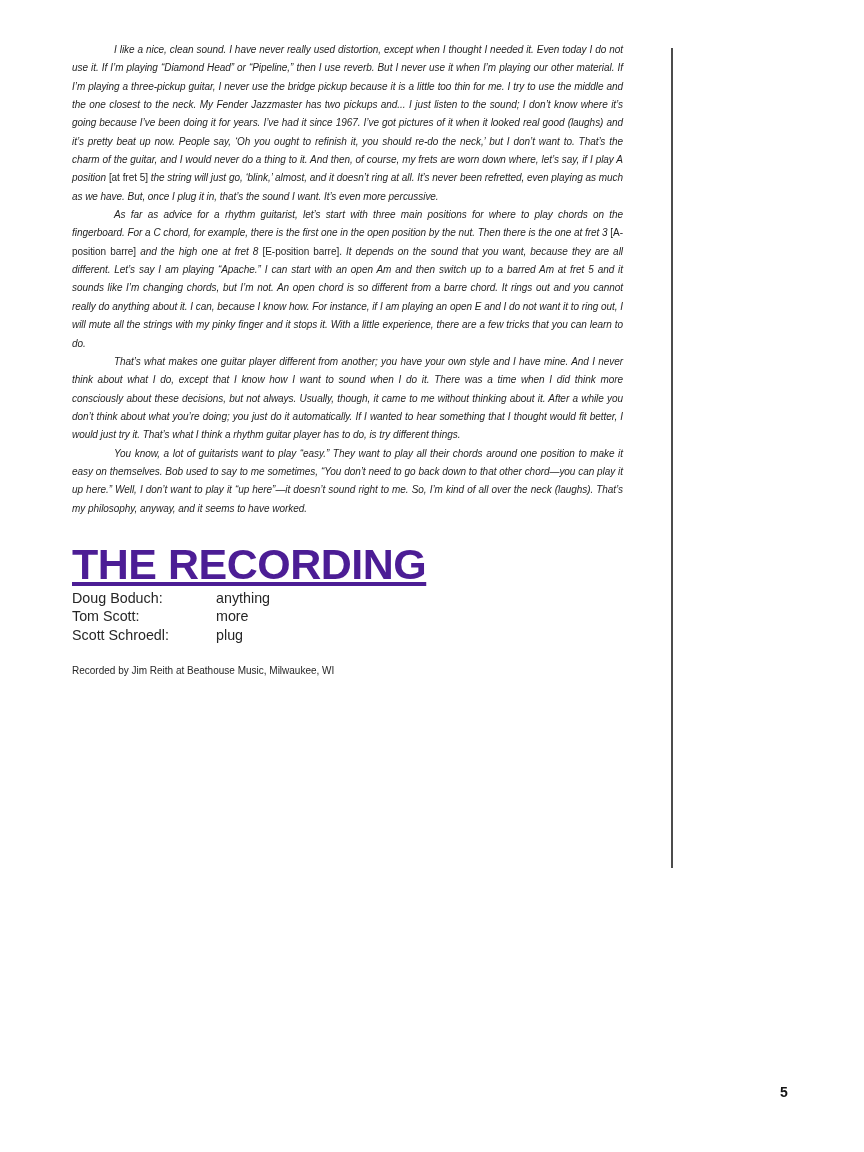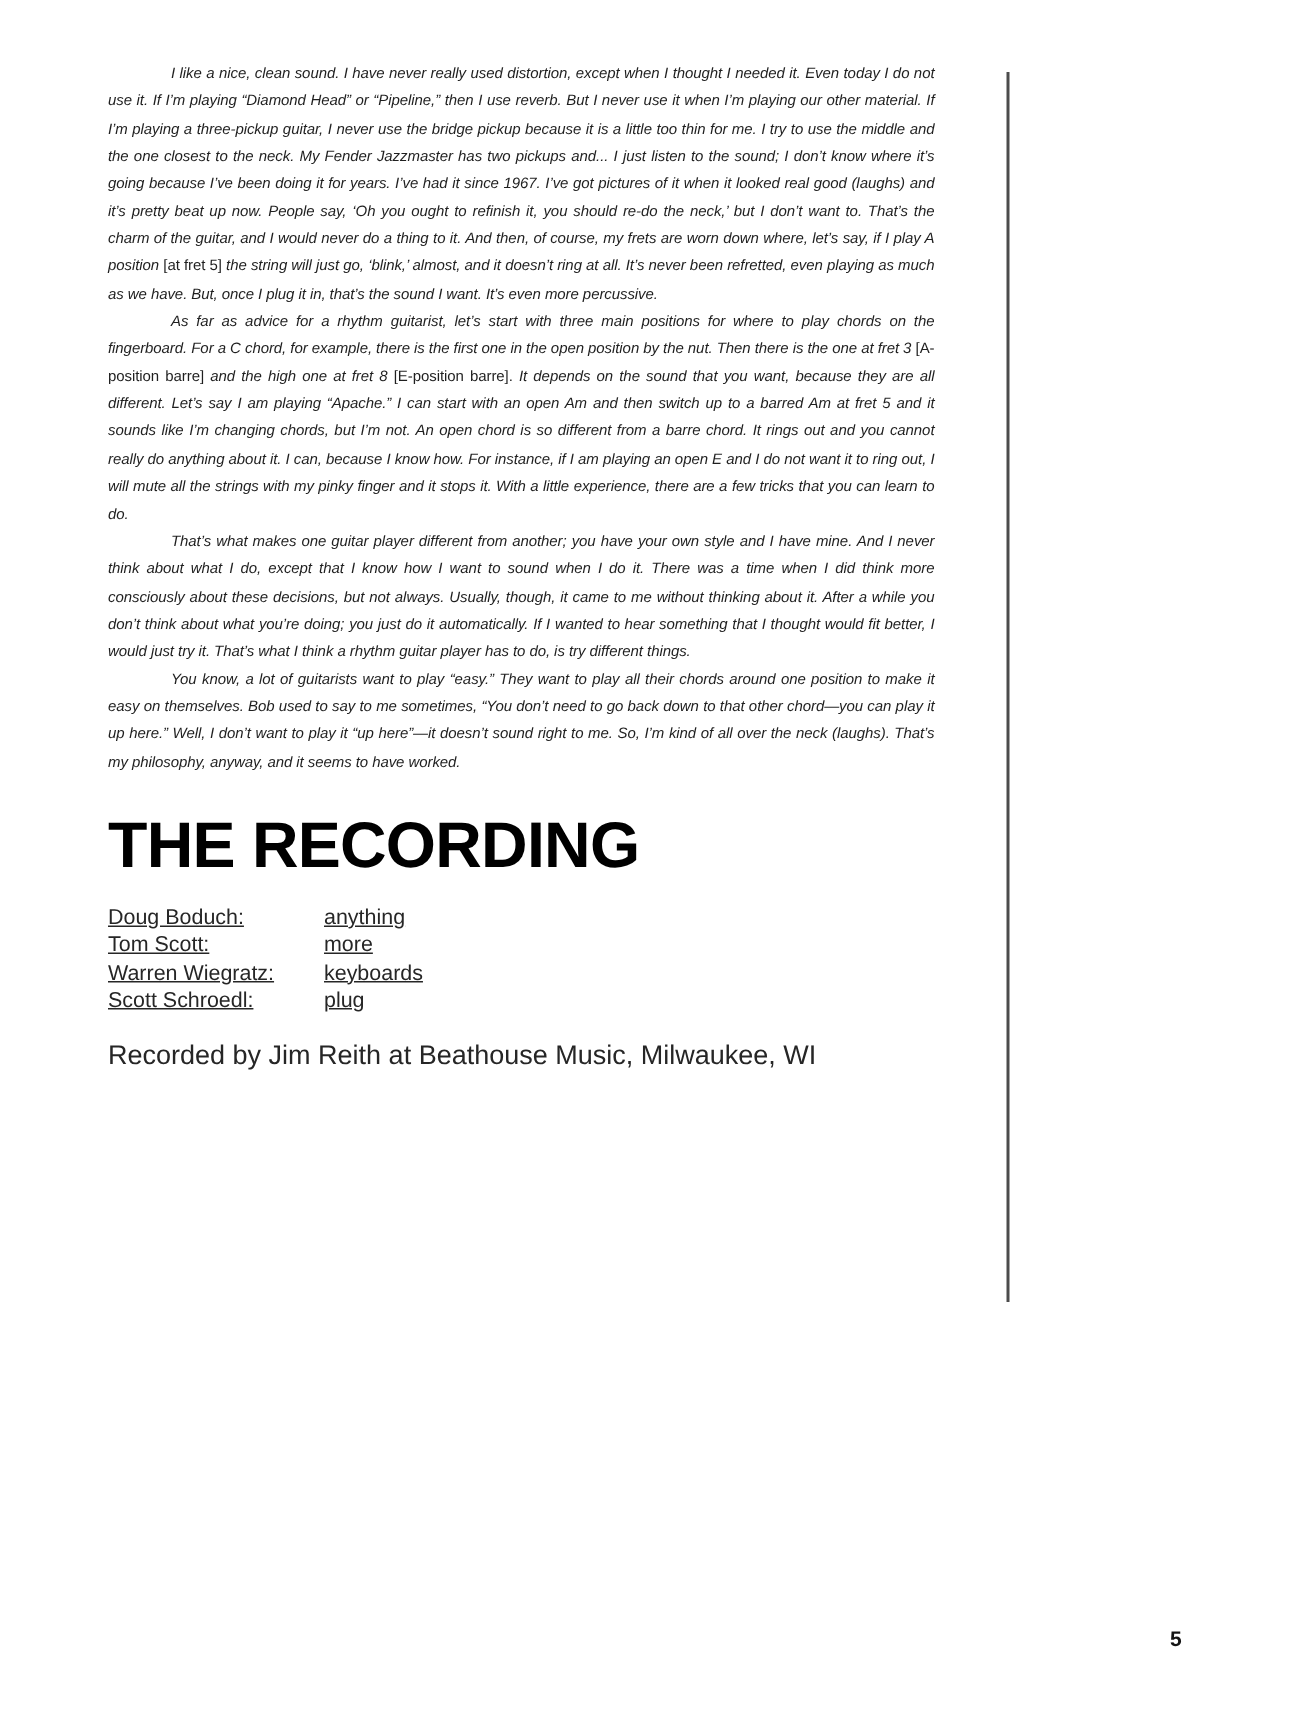--- a/index.html
+++ b/index.html
@@ -43,7 +43,8 @@
     line-height: 1;
     font-weight: bold;
     letter-spacing: -0.5px;
-    color: #000000;
+    color: #4c1d95;
+    text-decoration: underline;
   }
   .credits {
     margin-top: 17px;

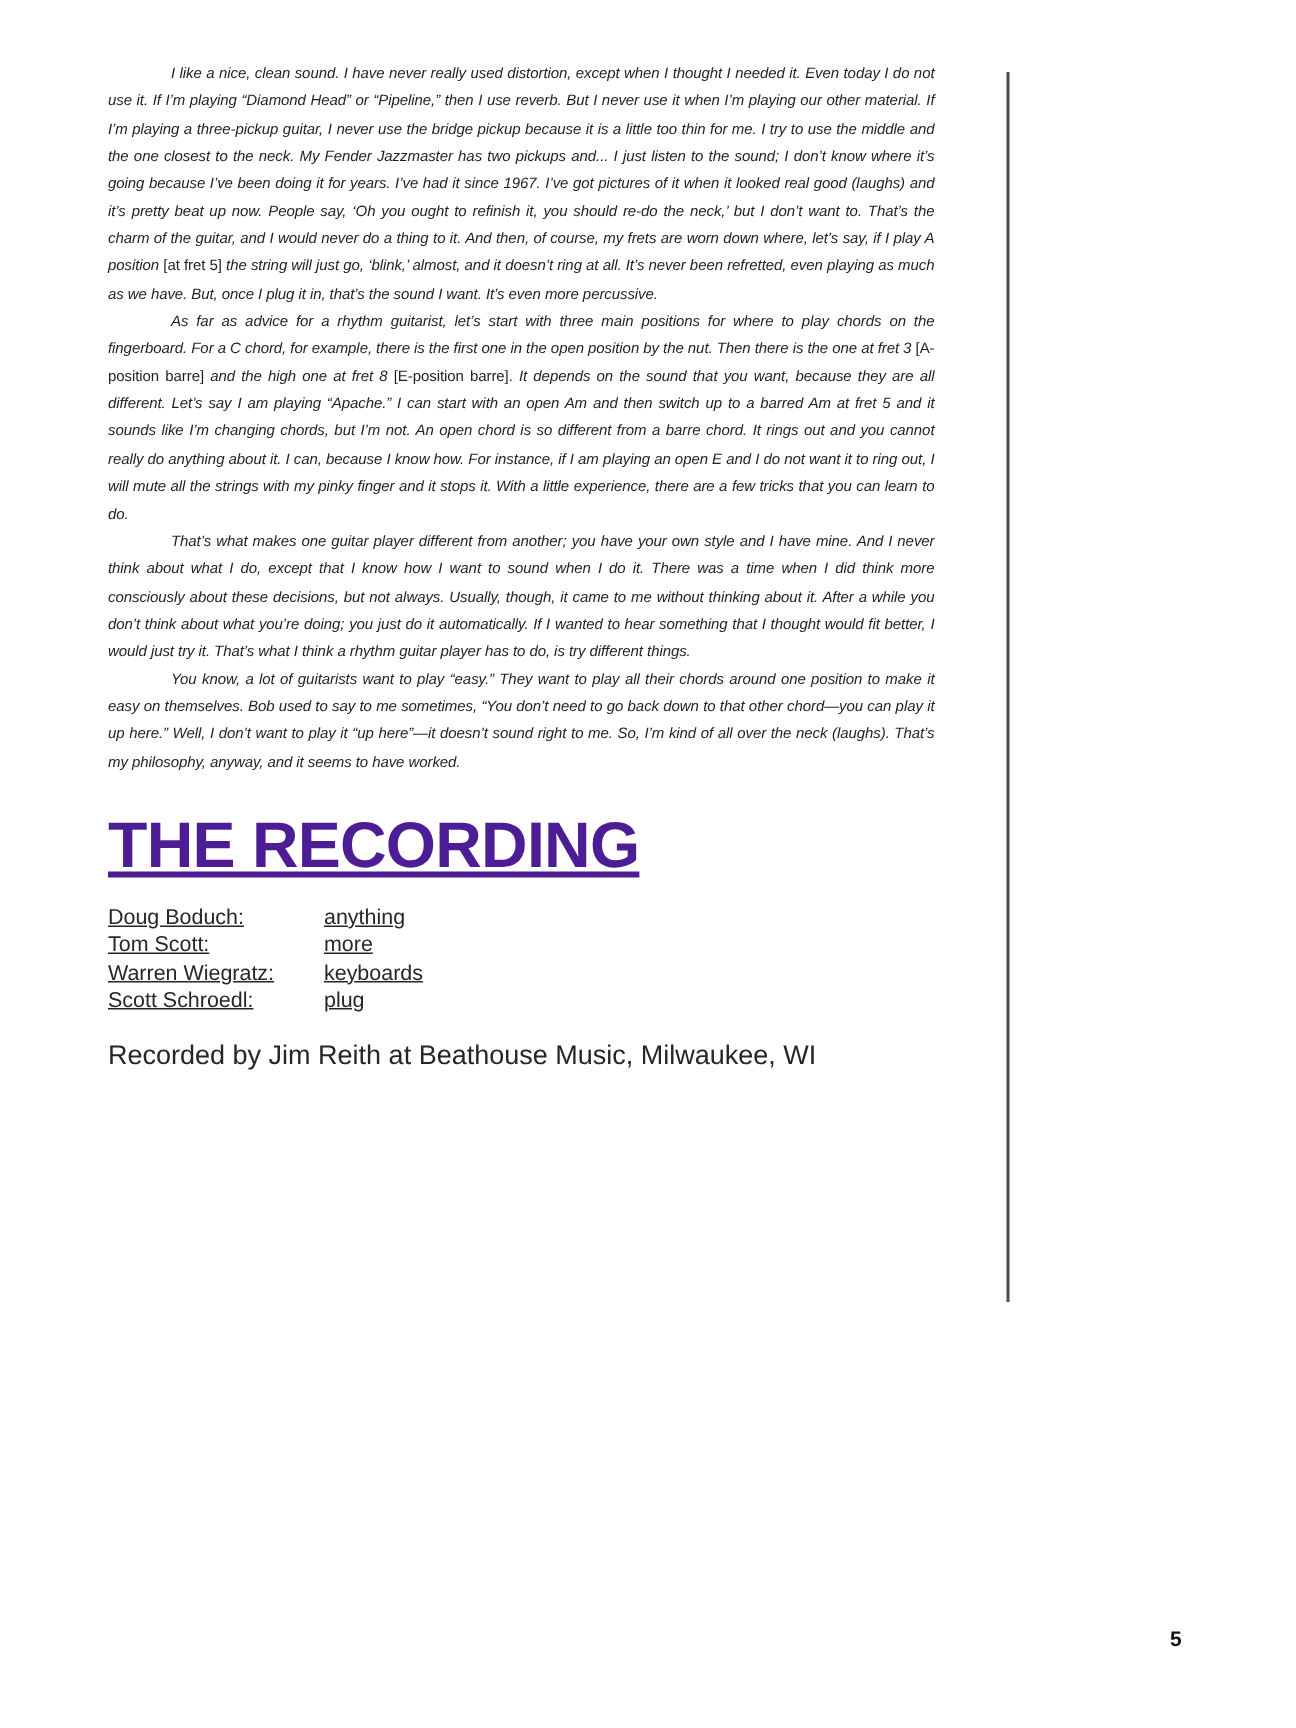--- a/index.html
+++ b/index.html
@@ -47,11 +47,10 @@
     text-decoration: underline;
   }
   .credits {
-    margin-top: 17px;
+    margin-top: 3px;
     font-size: 14.3px;
     line-height: 18.3px;
     color: #262626;
-    text-decoration: underline;
   }
   .credit-row { display: flex; }
   .credit-name { width: 144px; flex: 0 0 144px; }

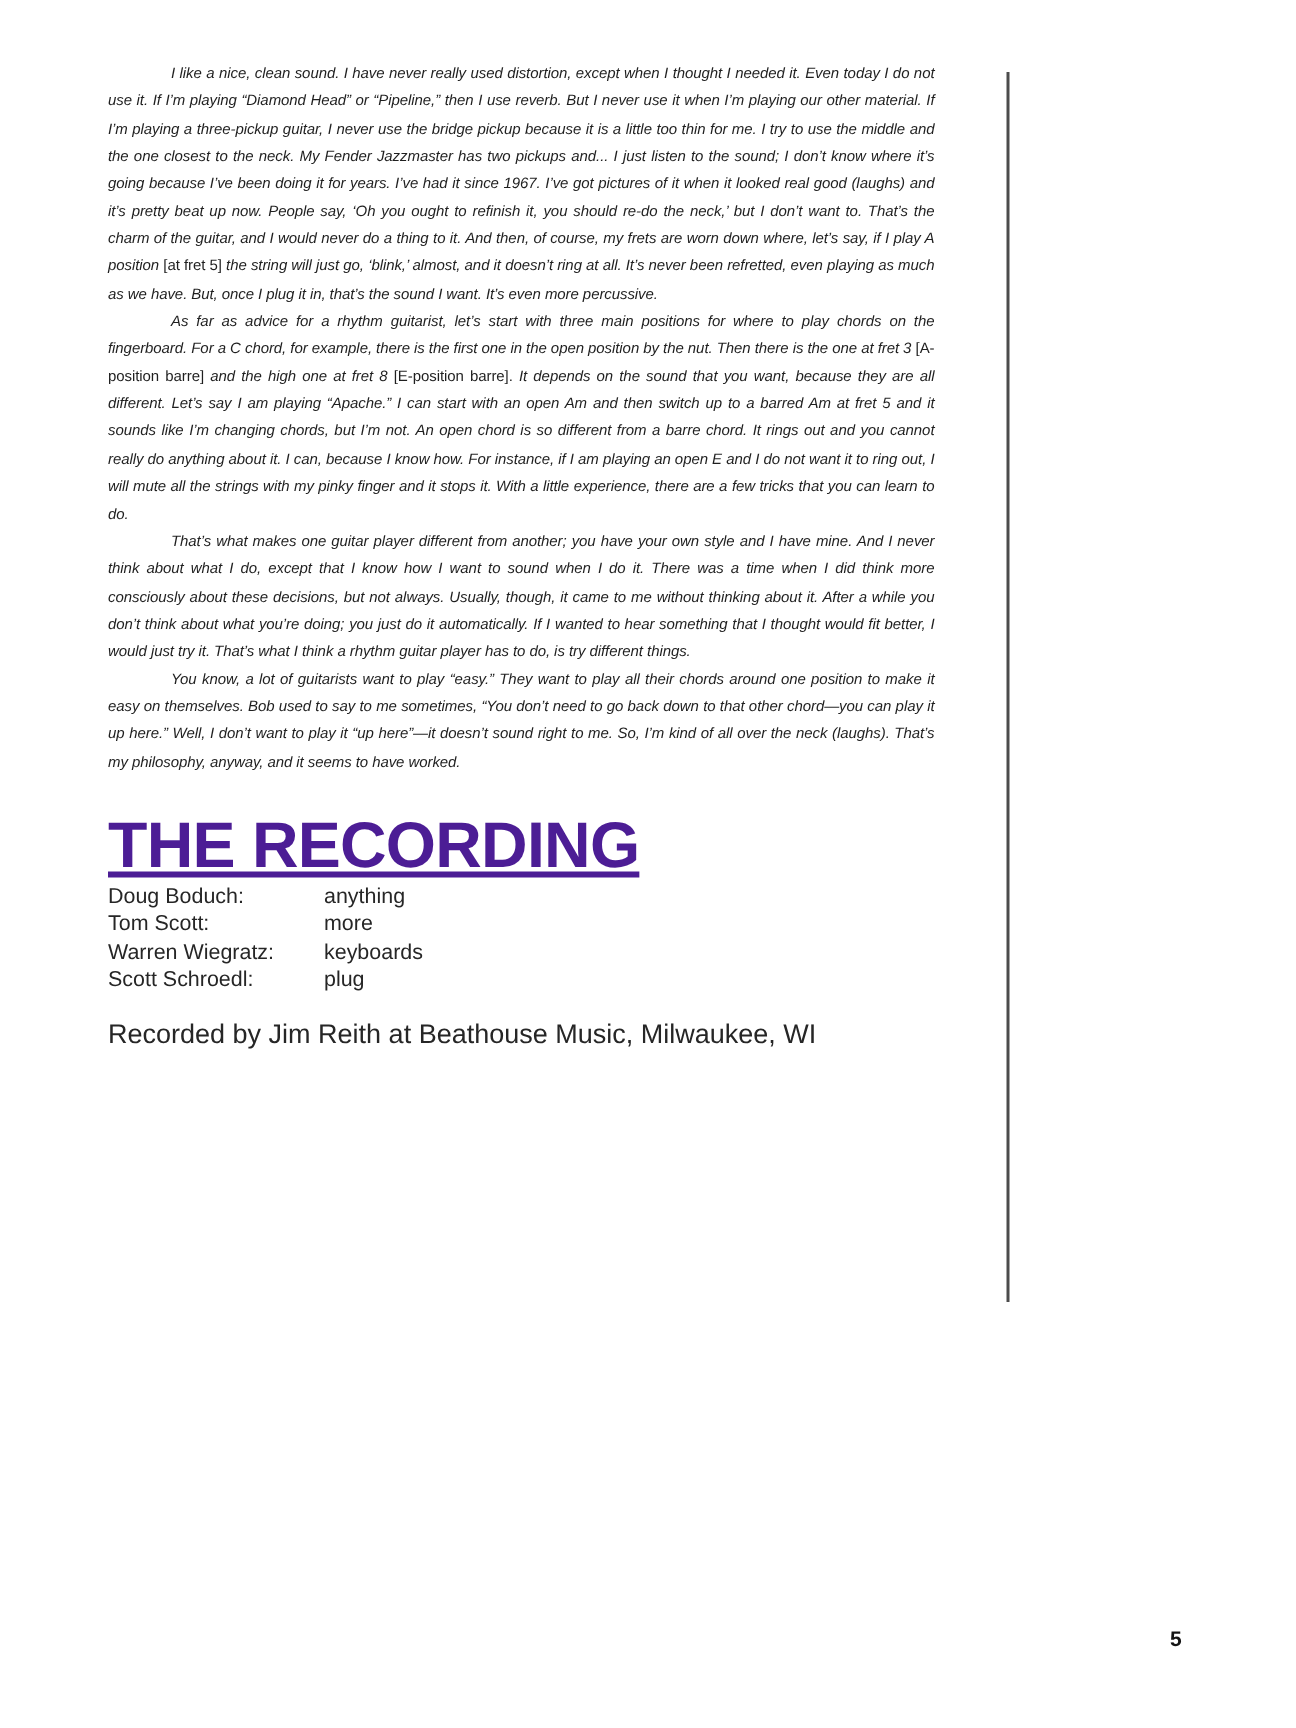--- a/index.html
+++ b/index.html
@@ -95,10 +95,6 @@
           <span class="credit-role">more</span>
         </div>
         <div class="credit-row">
-          <span class="credit-name">Warren Wiegratz:</span>
-          <span class="credit-role">keyboards</span>
-        </div>
-        <div class="credit-row">
           <span class="credit-name">Scott Schroedl:</span>
           <span class="credit-role">plug</span>
         </div>

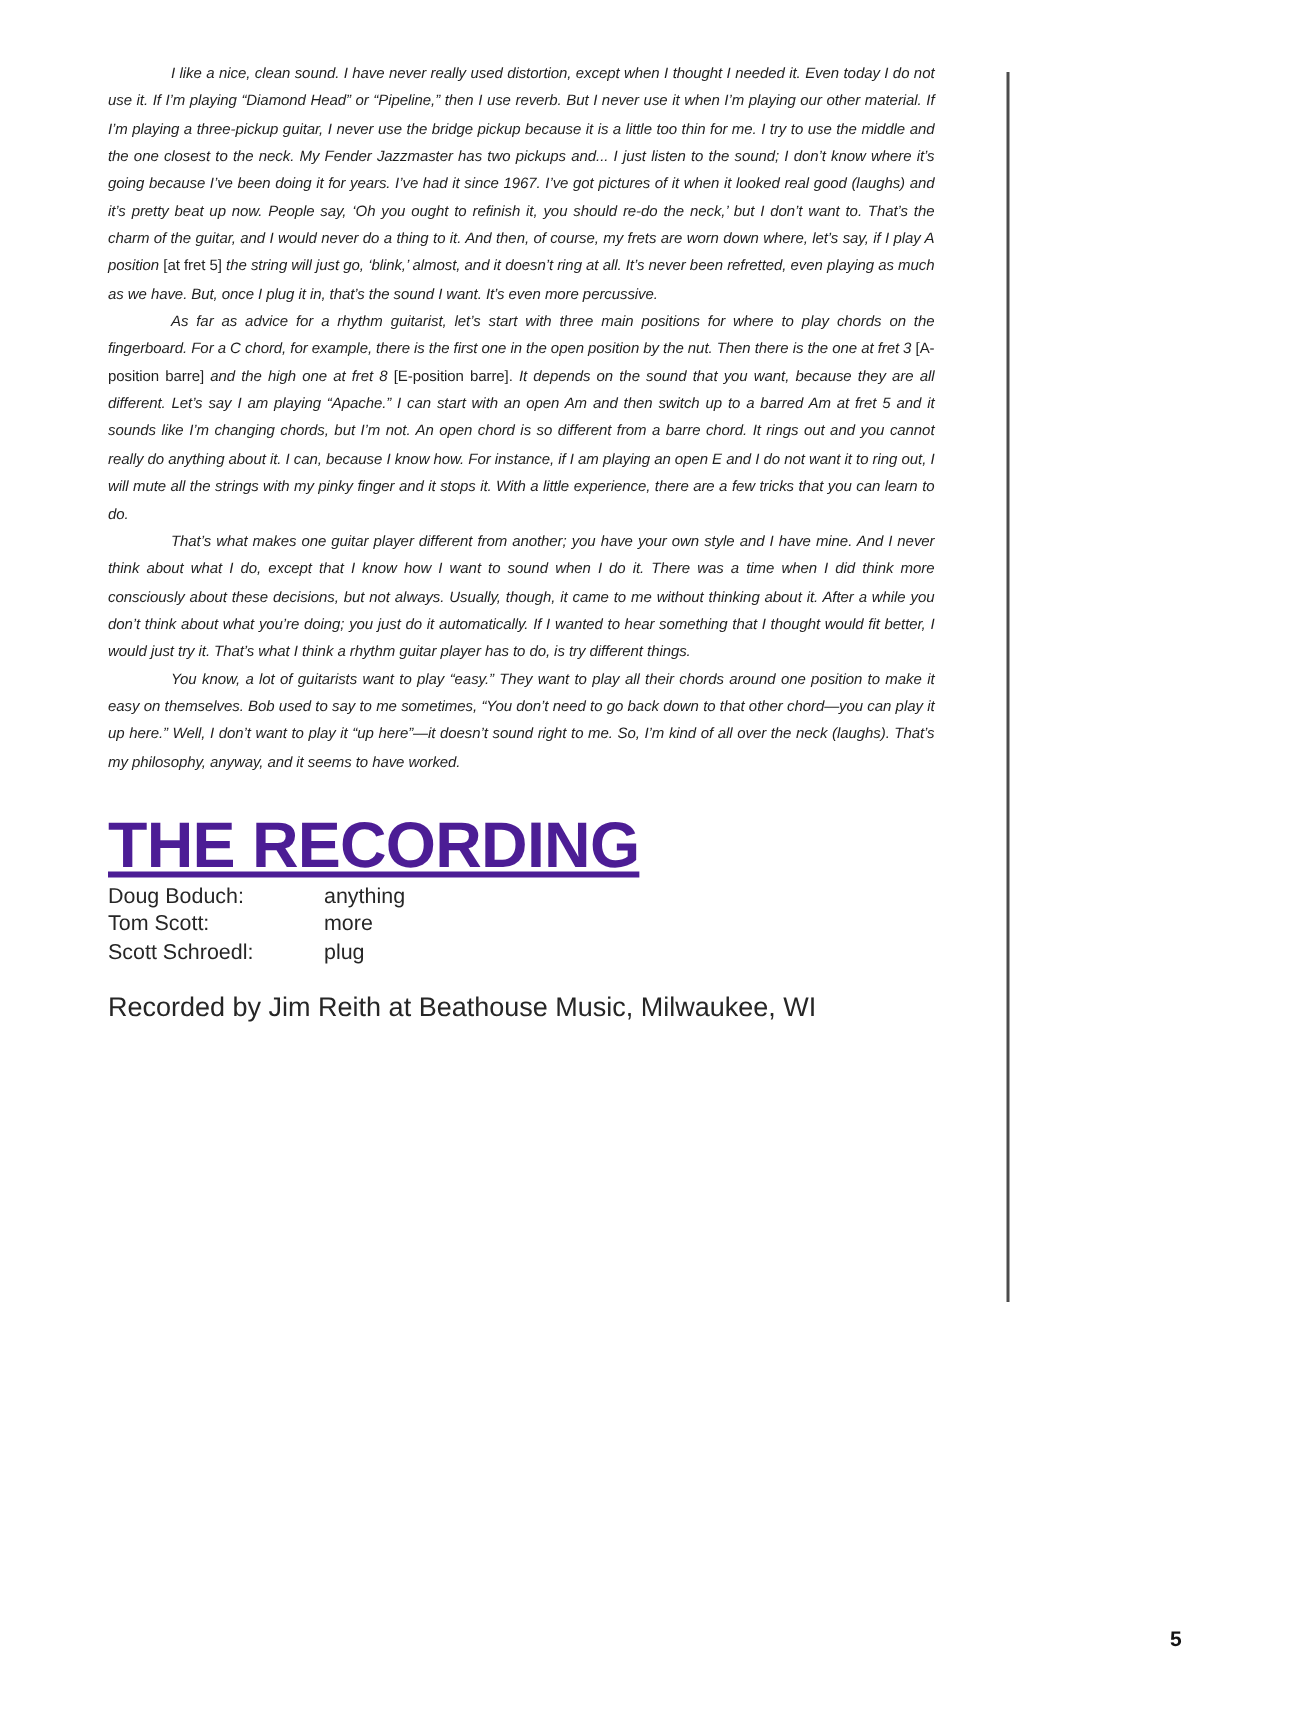--- a/index.html
+++ b/index.html
@@ -56,7 +56,7 @@
   .credit-name { width: 144px; flex: 0 0 144px; }
   .recorded-by {
     margin: 18px 0 0 0;
-    font-size: 18px;
+    font-size: 10px;
     line-height: 18.3px;
     color: #262626;
   }

